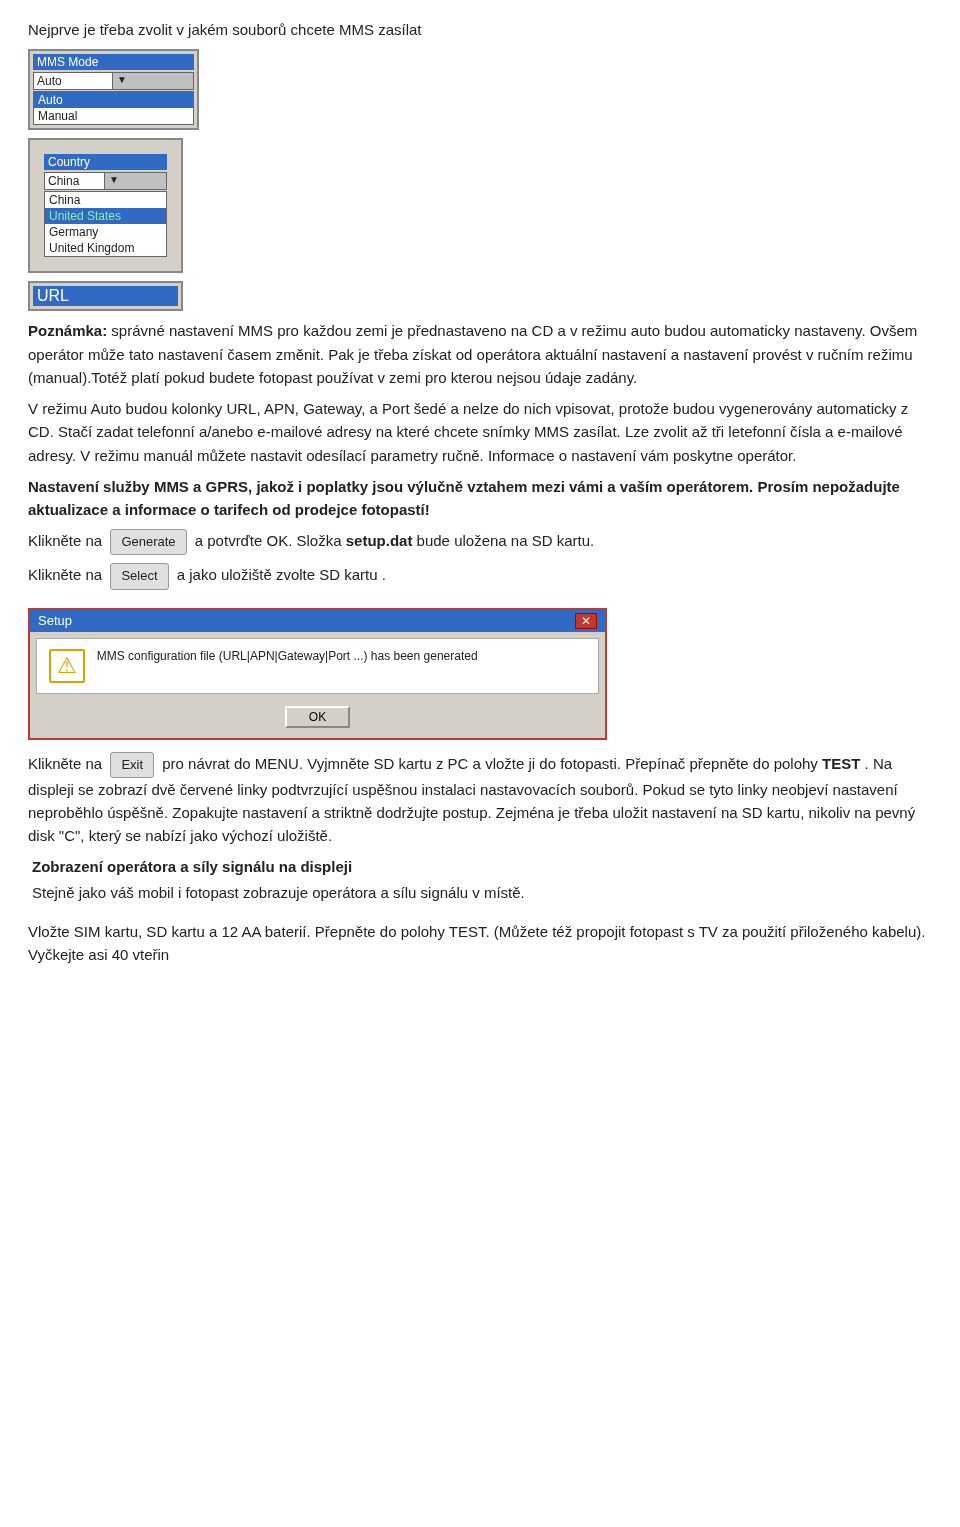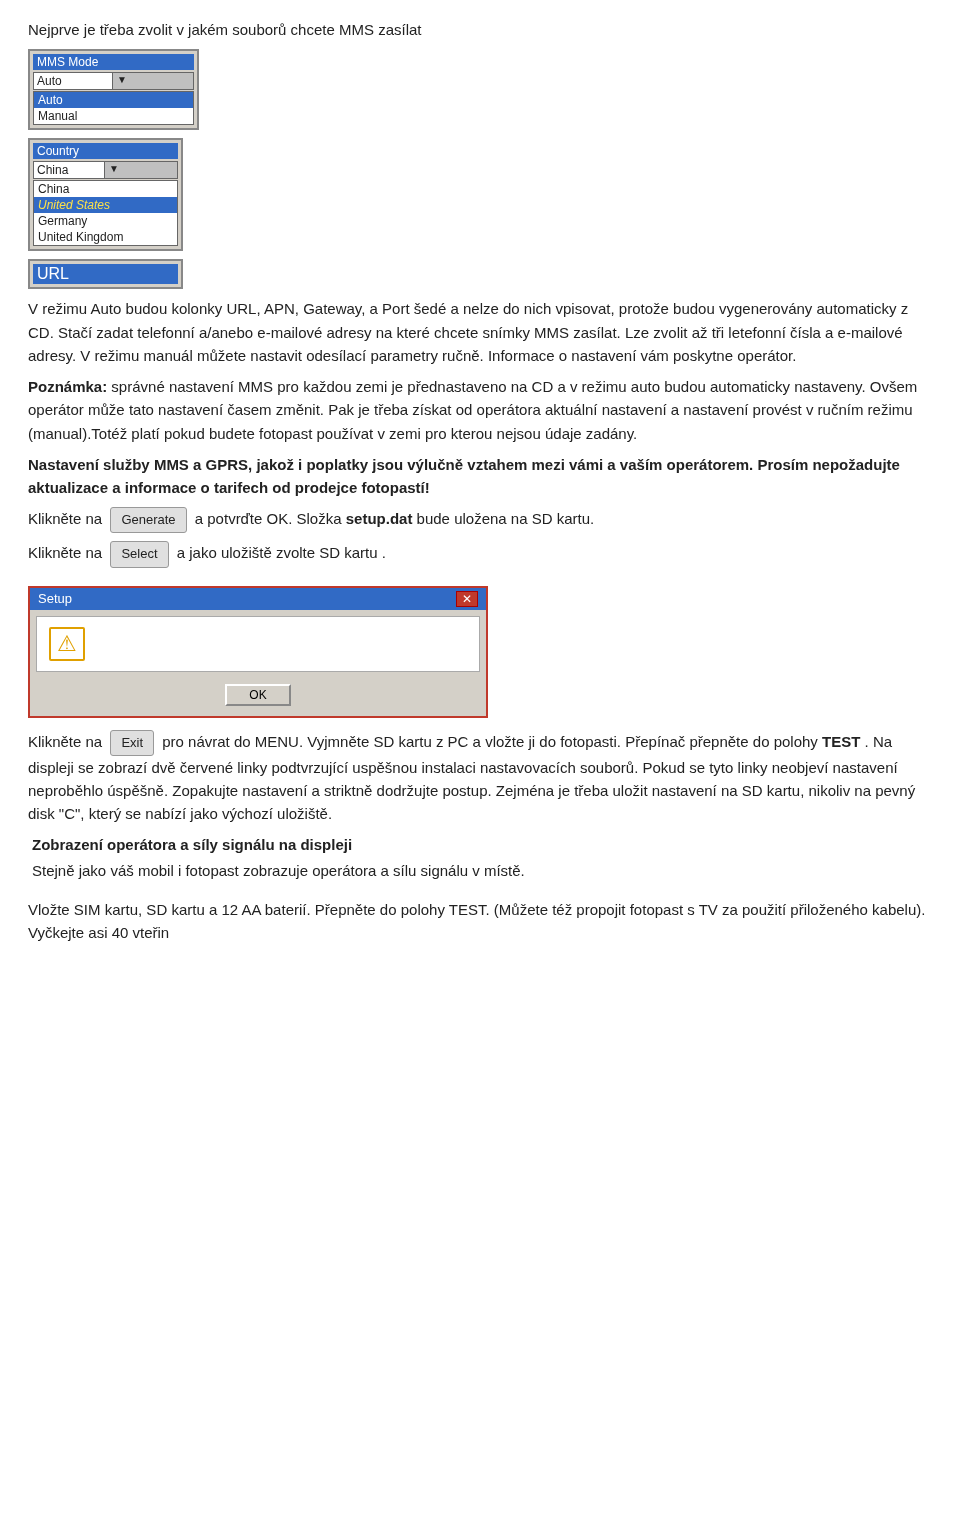--- a/index.html
+++ b/index.html
@@ -58,7 +58,7 @@
     .country-widget {
       border: 2px solid #888;
       background: #d4d0c8;
-      padding: 3px;
+      padding: 14px;
       width: 155px;
       font-size: 12px;
       margin-top: 8px;

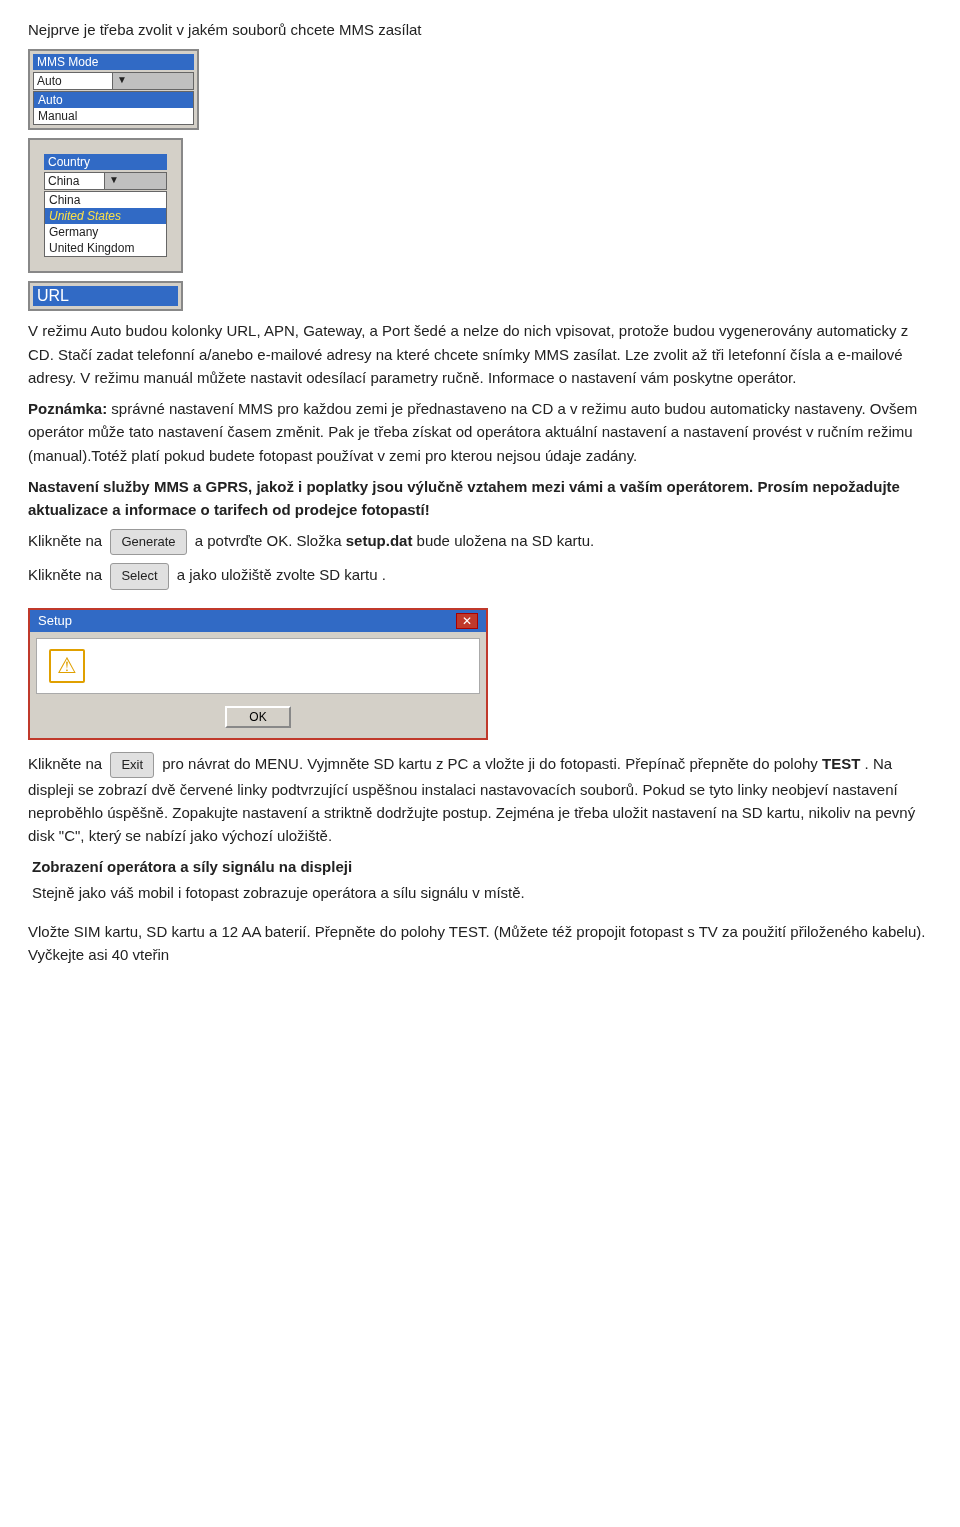--- a/index.html
+++ b/index.html
@@ -82,7 +82,7 @@
       background: #fff;
     }
     .country-widget .list div { padding: 1px 4px; }
-    .country-widget .list .sel { background: #316ac5; color: #fde047; font-style: italic; }
+    .country-widget .list .sel { background: #316ac5; color: #86efac; }
     
     .url-stub {
       border: 2px solid #888;

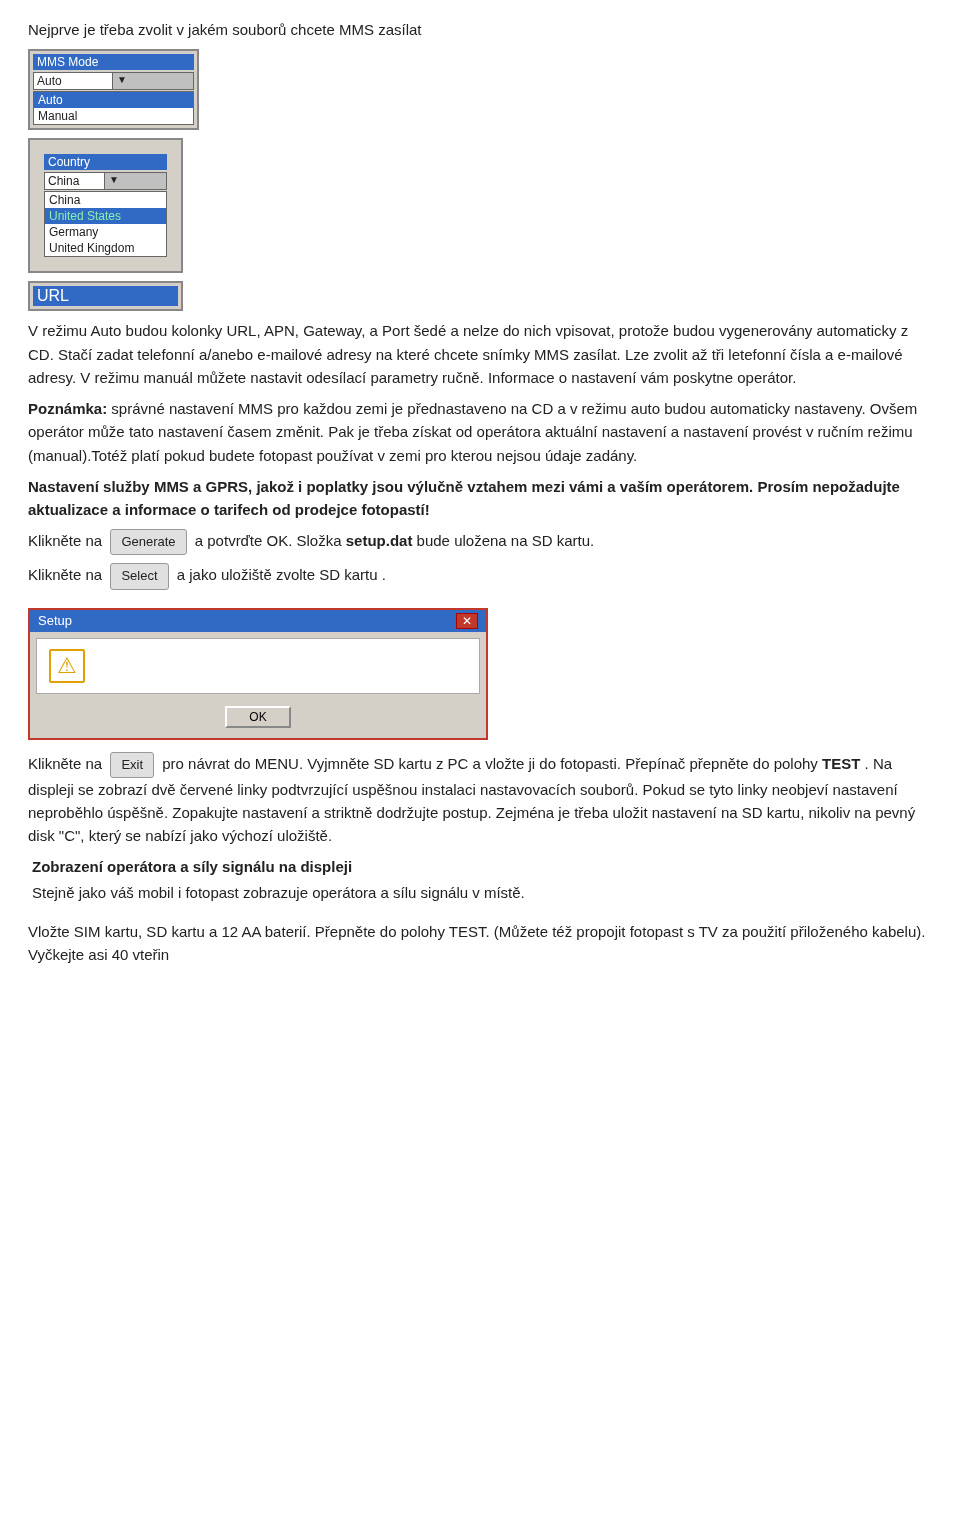--- a/index.html
+++ b/index.html
@@ -221,11 +221,11 @@
   </div>
 
   <p>
+    <span class="bold">Poznámka:</span><span> správné nastavení MMS pro každou zemi je přednastaveno na CD a v režimu auto budou automaticky nastaveny. Ovšem operátor může tato nastavení časem změnit. Pak je třeba získat od operátora aktuální nastavení a nastavení provést v ručním režimu (manual).Totéž platí pokud budete fotopast používat v zemi pro kterou nejsou údaje zadány.</span>
+  </p>
+
+  <p>
     <span>V režimu Auto budou kolonky URL, APN, Gateway, a Port šedé a nelze do nich vpisovat, protože budou vygenerovány automaticky z CD. Stačí zadat telefonní a/anebo e-mailové adresy na které chcete snímky MMS zasílat. Lze zvolit až tři letefonní čísla a e-mailové adresy. V režimu manuál můžete nastavit odesílací parametry ručně. Informace o nastavení vám poskytne operátor.</span>
-  </p>
-
-  <p>
-    <span class="bold">Poznámka:</span><span> správné nastavení MMS pro každou zemi je přednastaveno na CD a v režimu auto budou automaticky nastaveny. Ovšem operátor může tato nastavení časem změnit. Pak je třeba získat od operátora aktuální nastavení a nastavení provést v ručním režimu (manual).Totéž platí pokud budete fotopast používat v zemi pro kterou nejsou údaje zadány.</span>
   </p>
 
   <p>

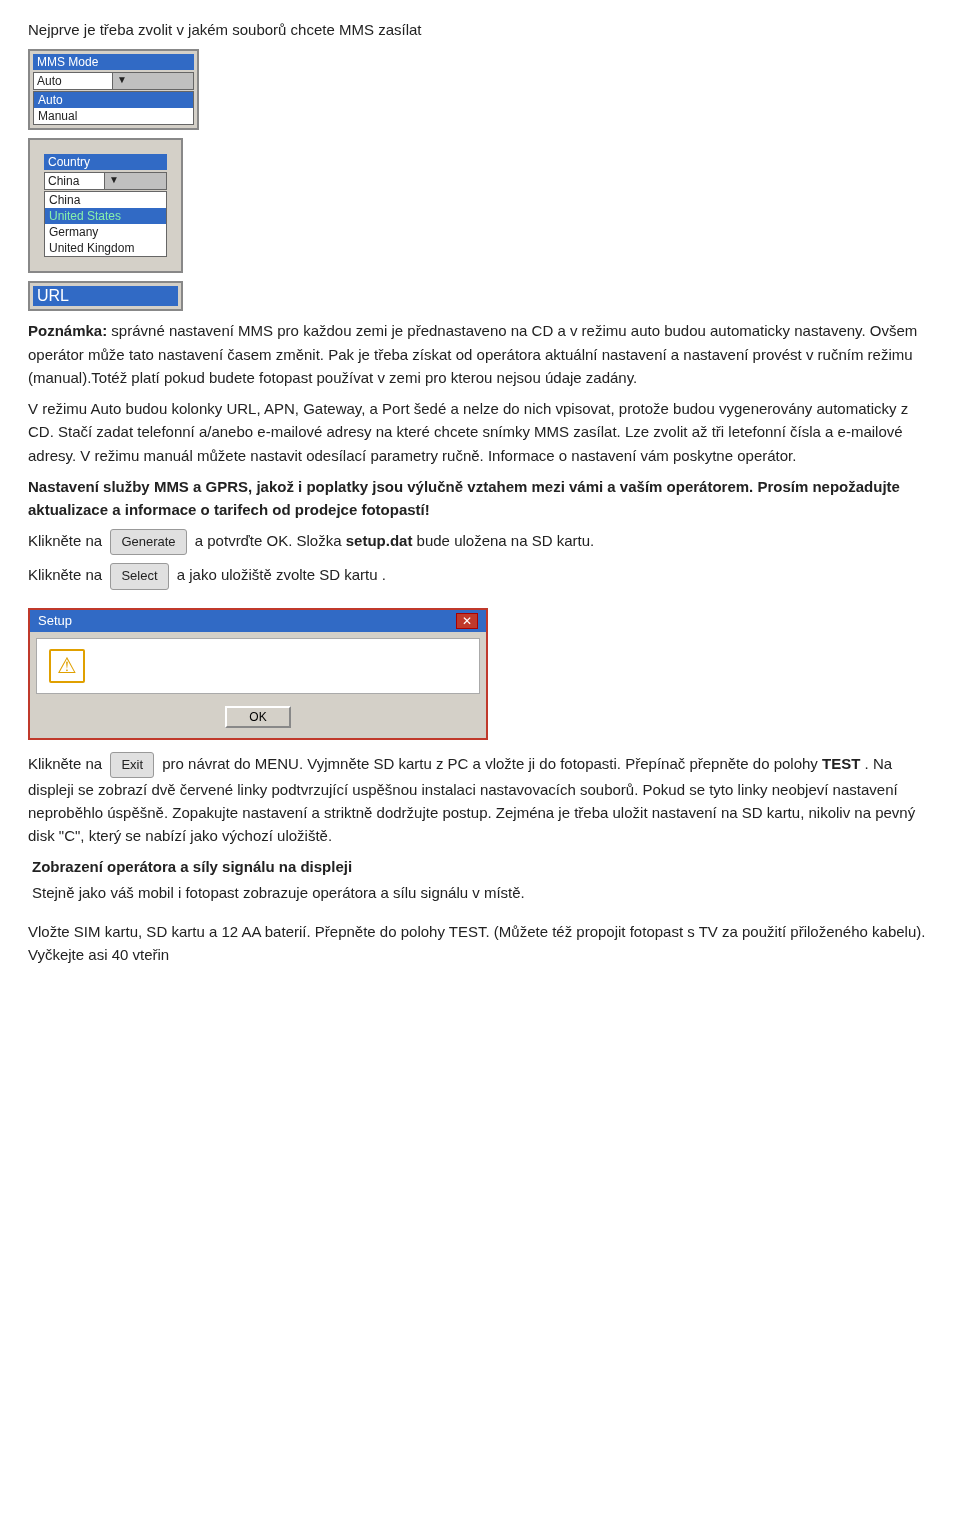--- a/index.html
+++ b/index.html
@@ -101,7 +101,7 @@
     .setup-dialog {
       border: 2px solid #c0392b;
       background: #d4d0c8;
-      width: 460px;
+      width: 579px;
       margin: 18px 0 12px 0;
       font-size: 13px;
     }

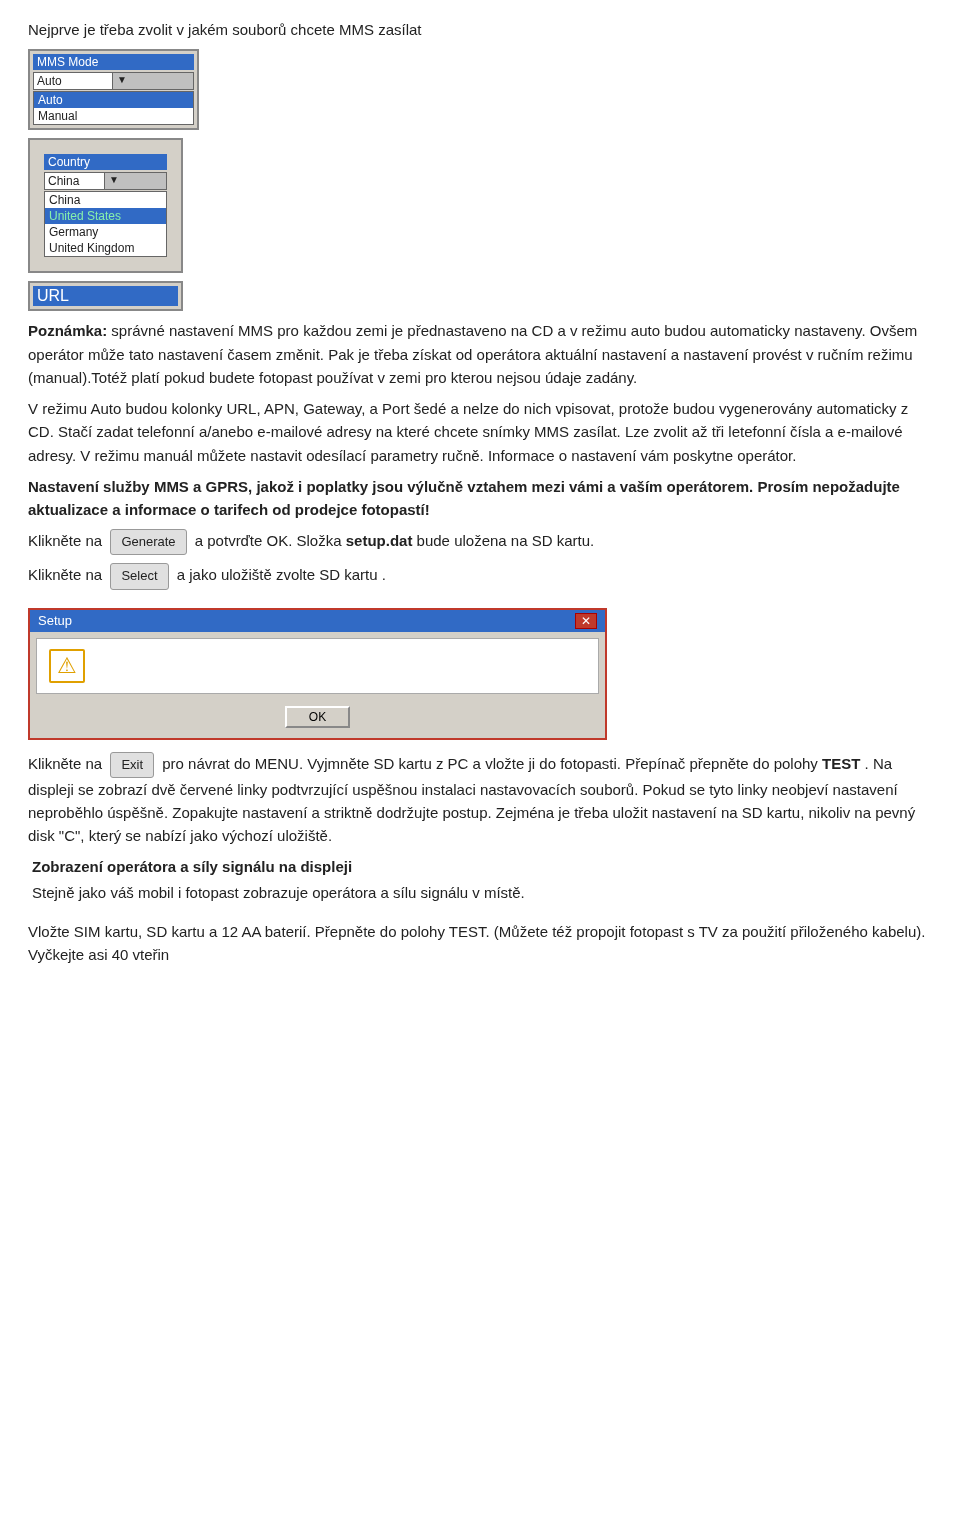--- a/index.html
+++ b/index.html
@@ -253,6 +253,7 @@
     </div>
     <div class="body">
       <span class="warn-icon">⚠</span>
+      <div class="msg">MMS configuration file (URL|APN|Gateway|Port ...) has been generated</div>
     </div>
     <div class="ok-row">
       <button class="ok-btn">OK</button>

